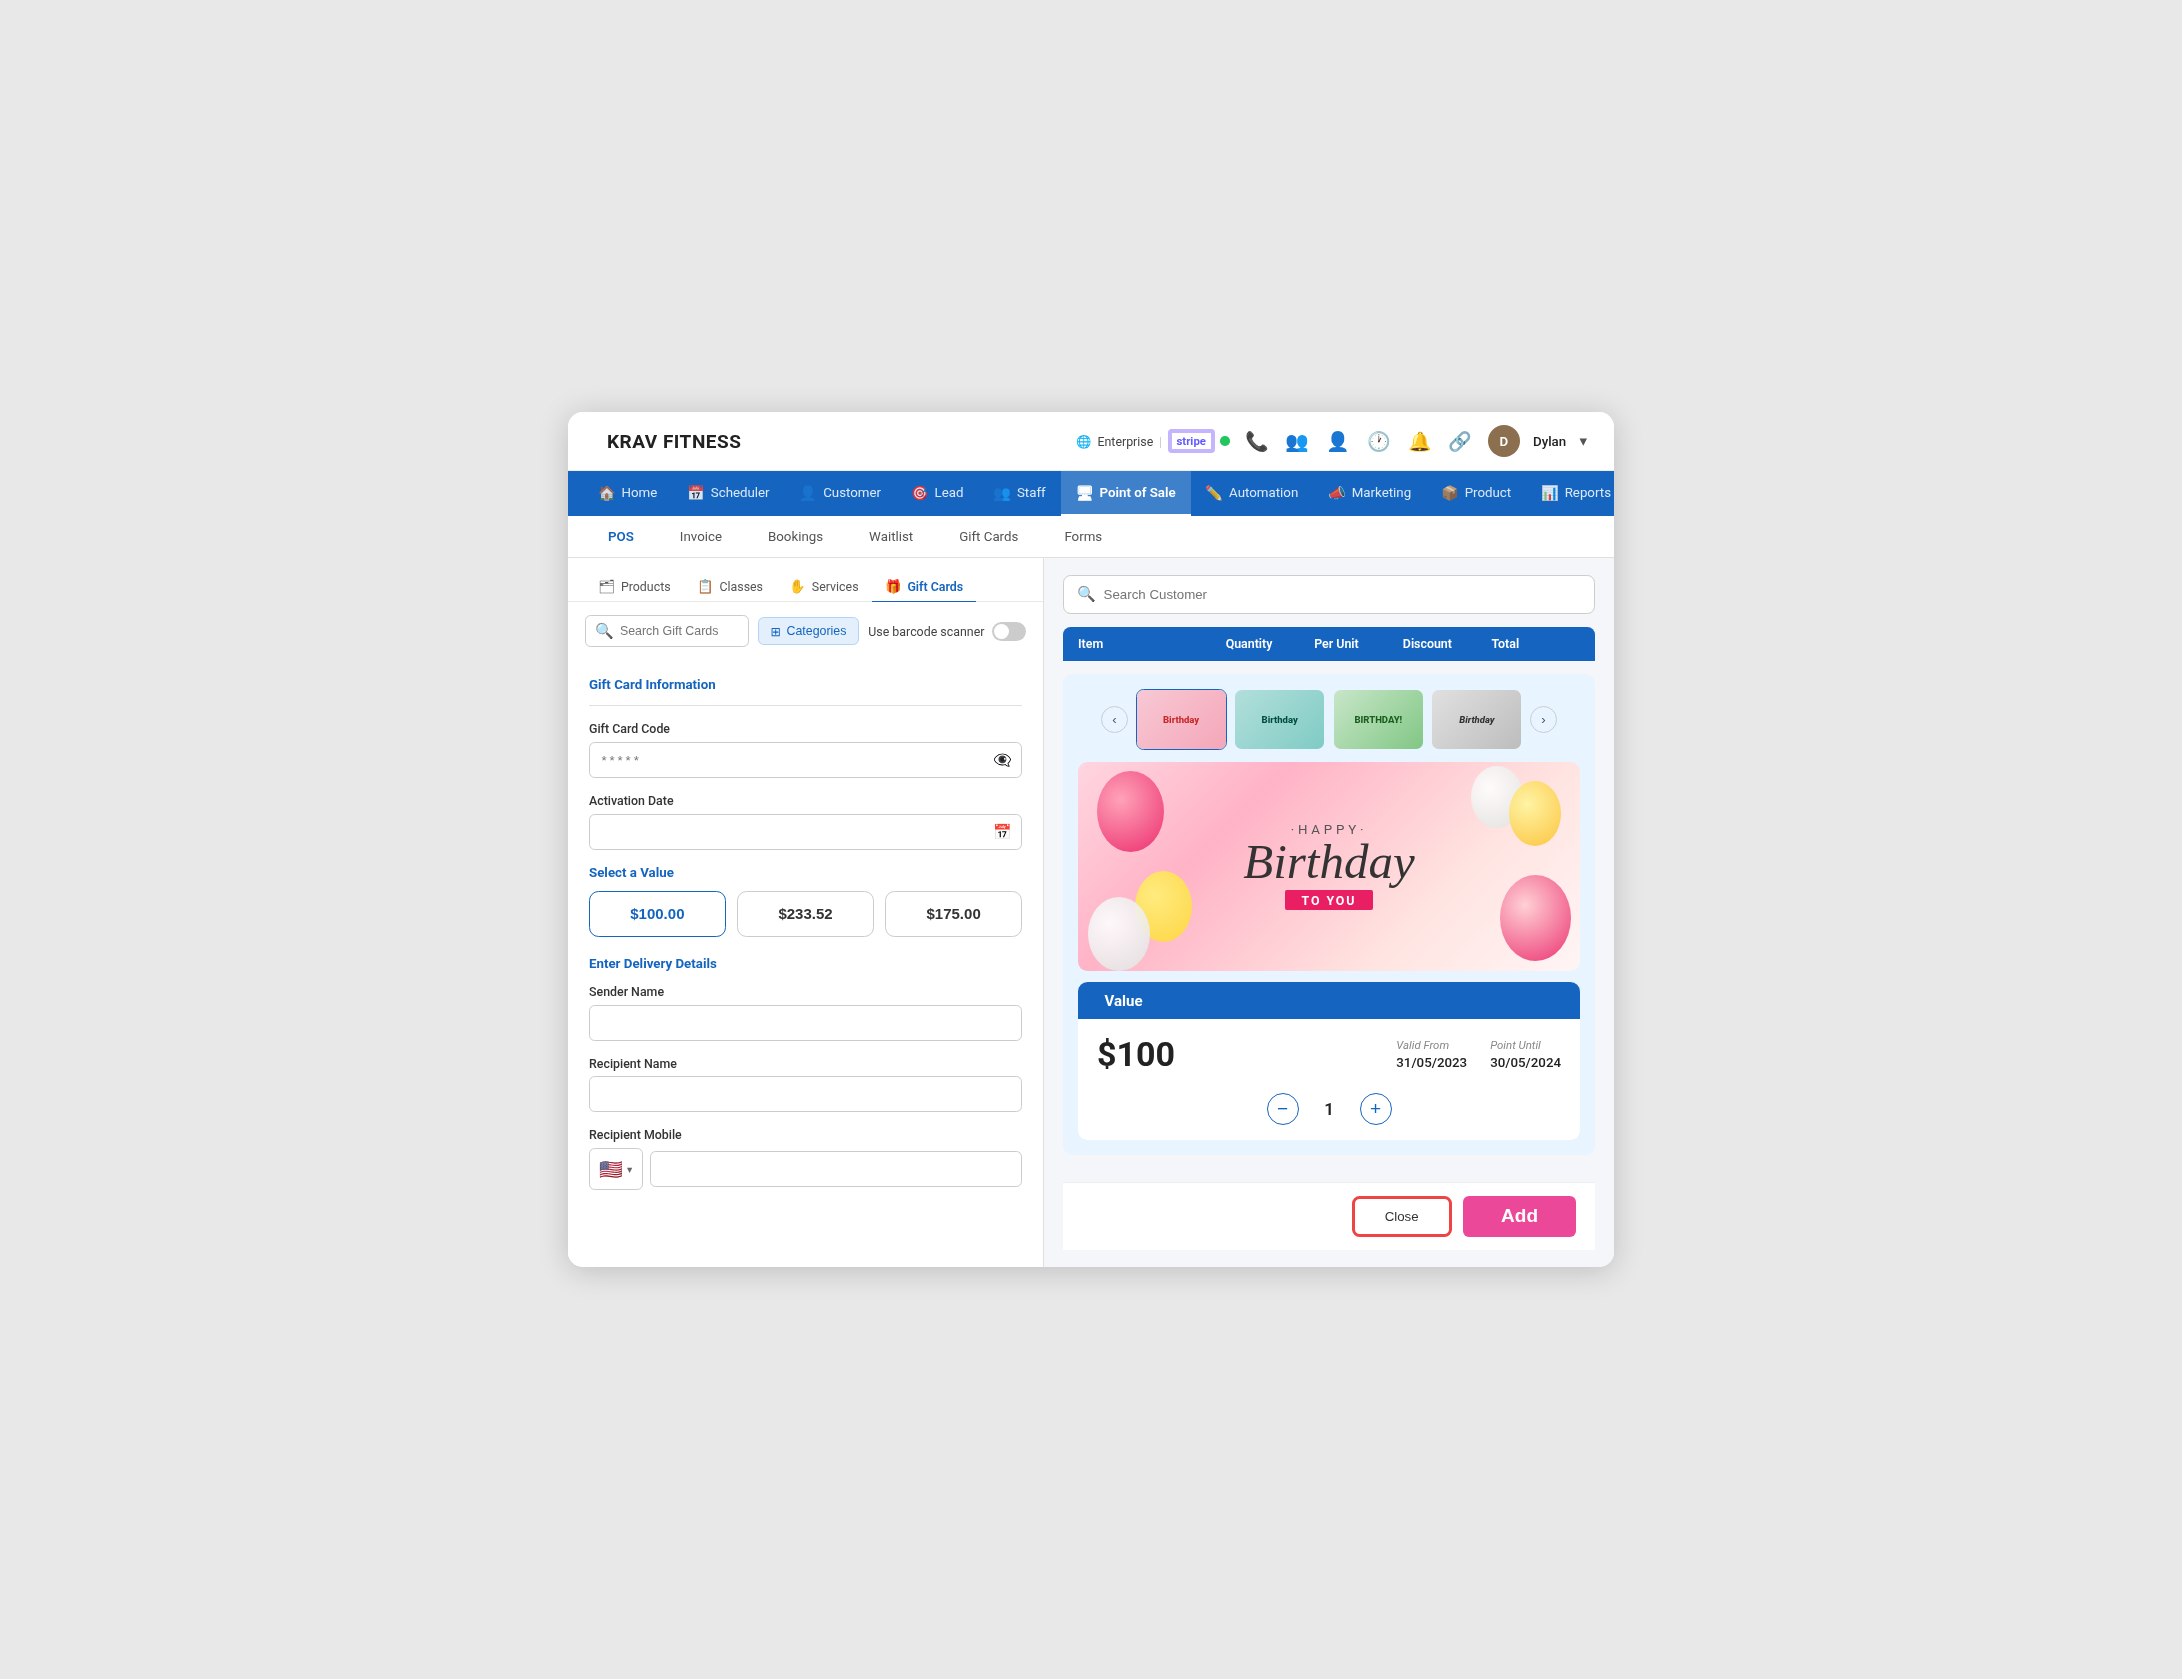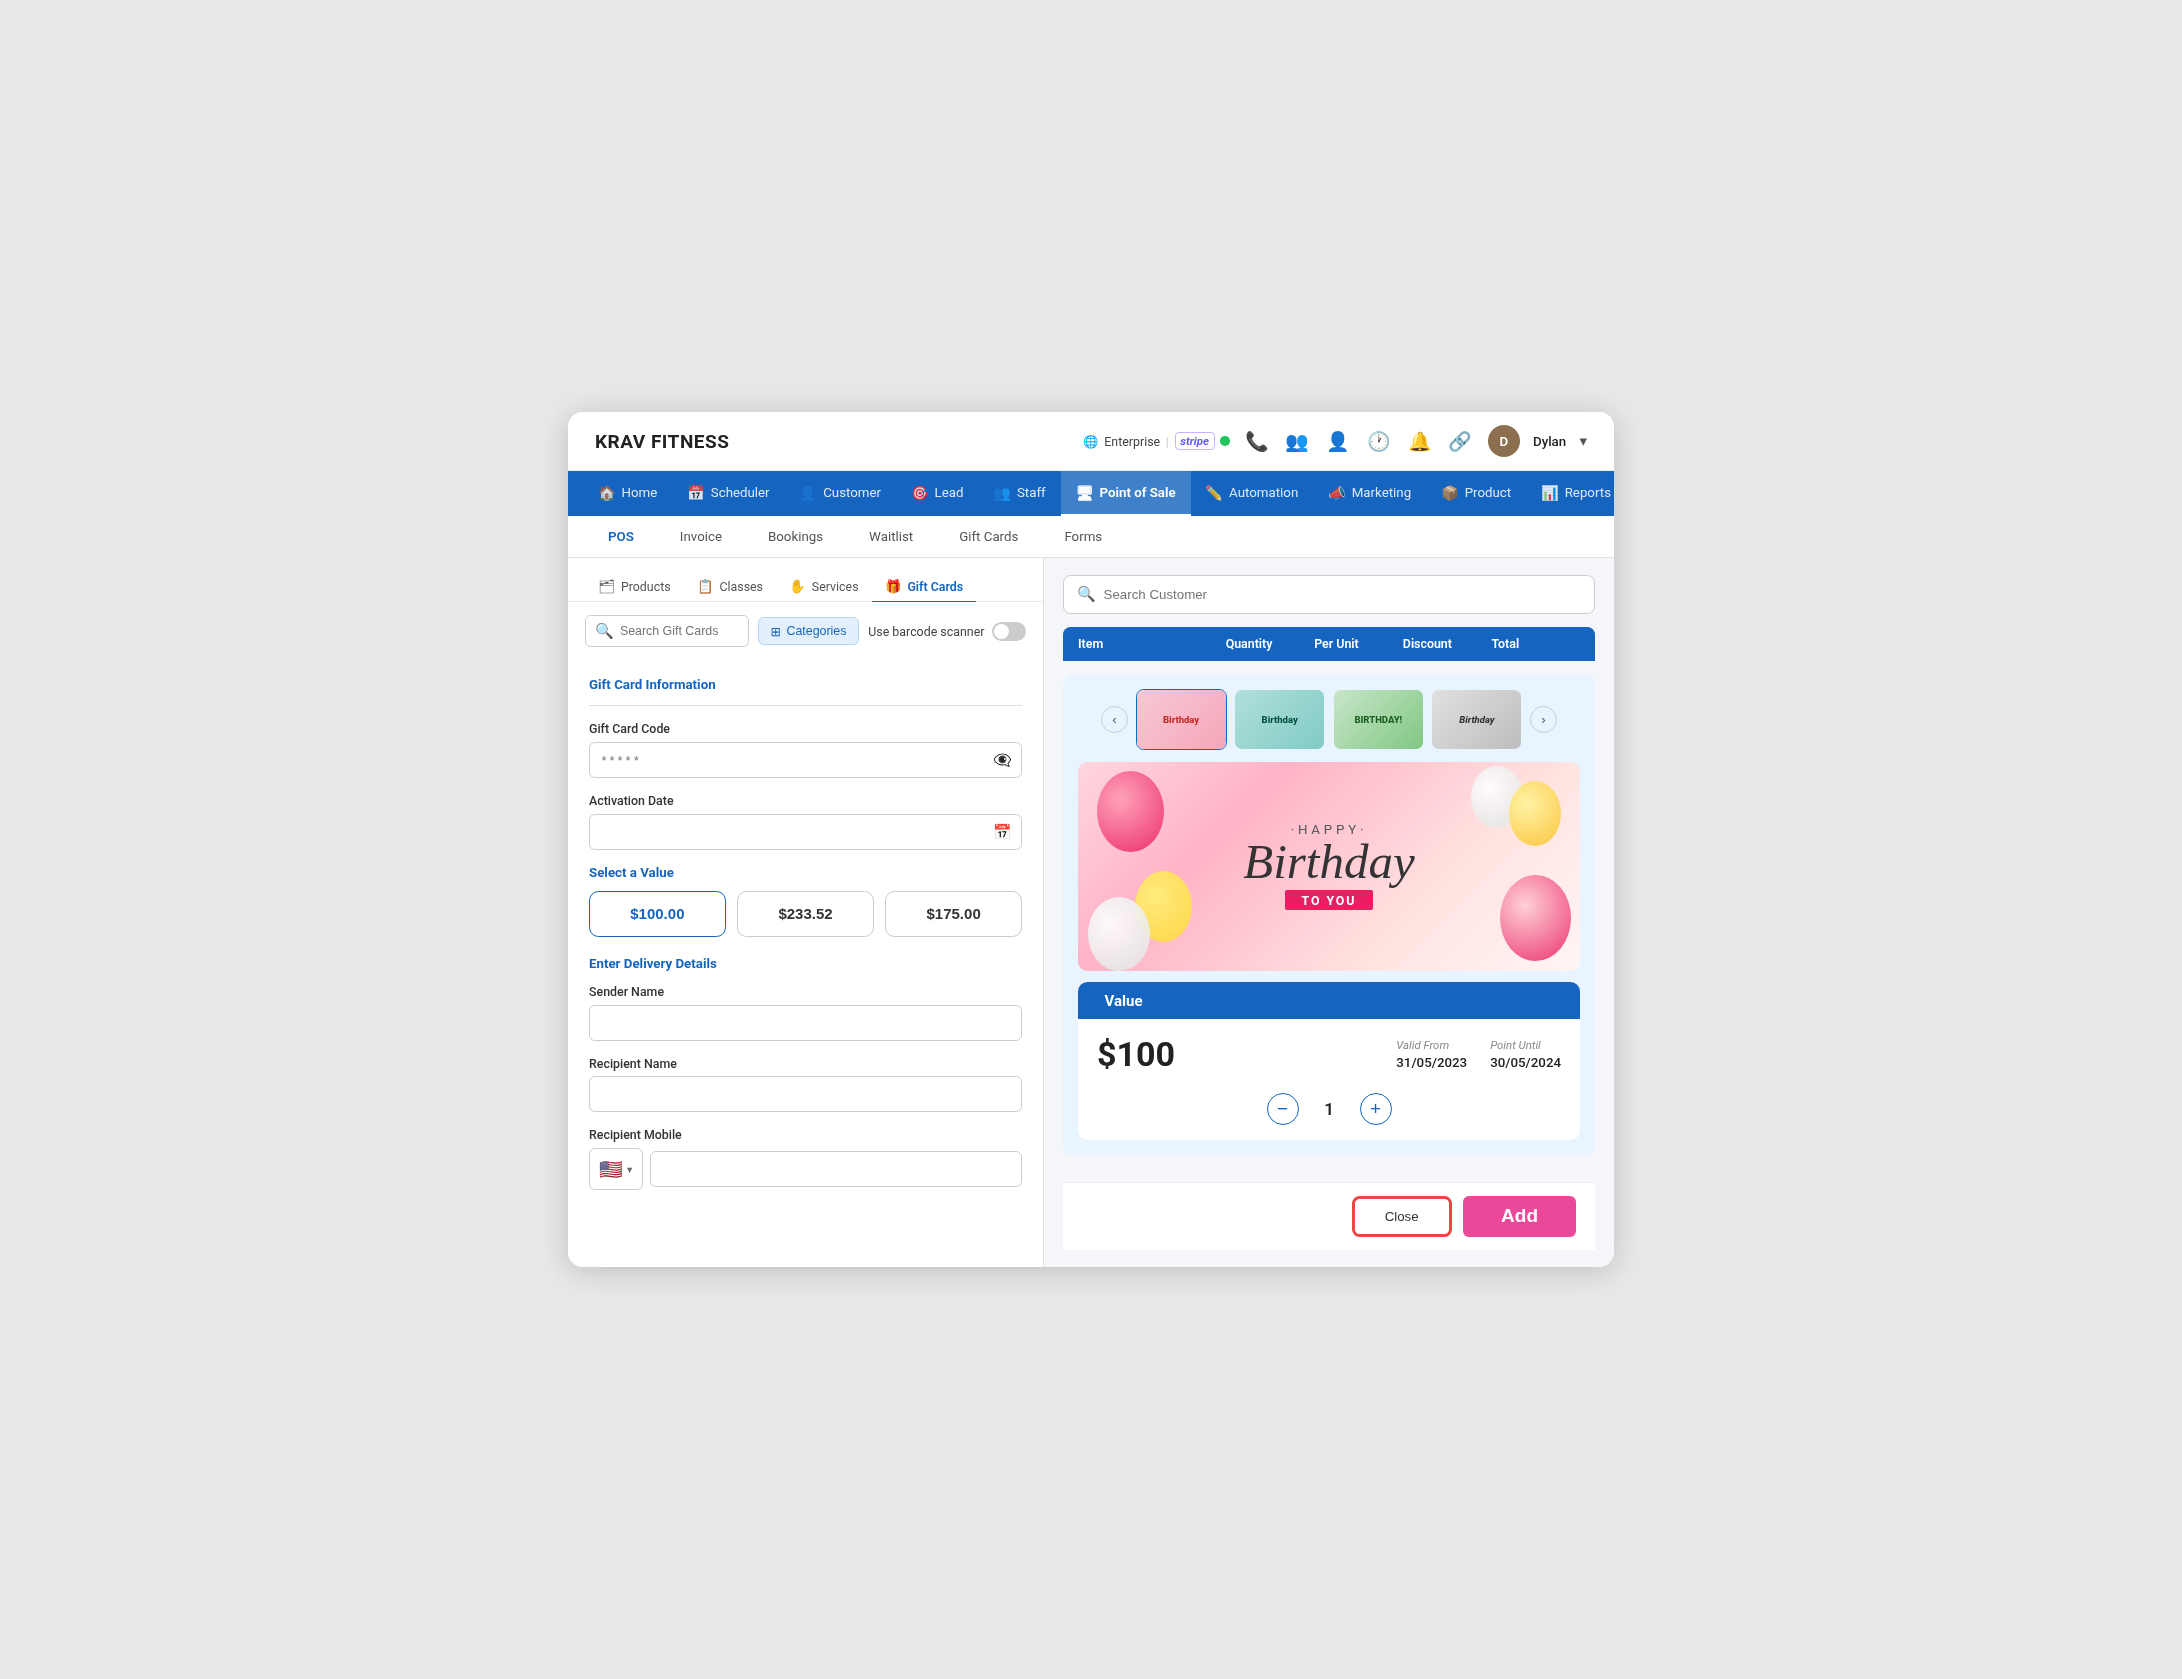--- a/index.html
+++ b/index.html
@@ -33,6 +33,7 @@
       font-weight: 700;
       color: #222;
       letter-spacing: 0.5px;
+      margin-left: 12px;
     }
     .top-bar-right {
       display: flex;

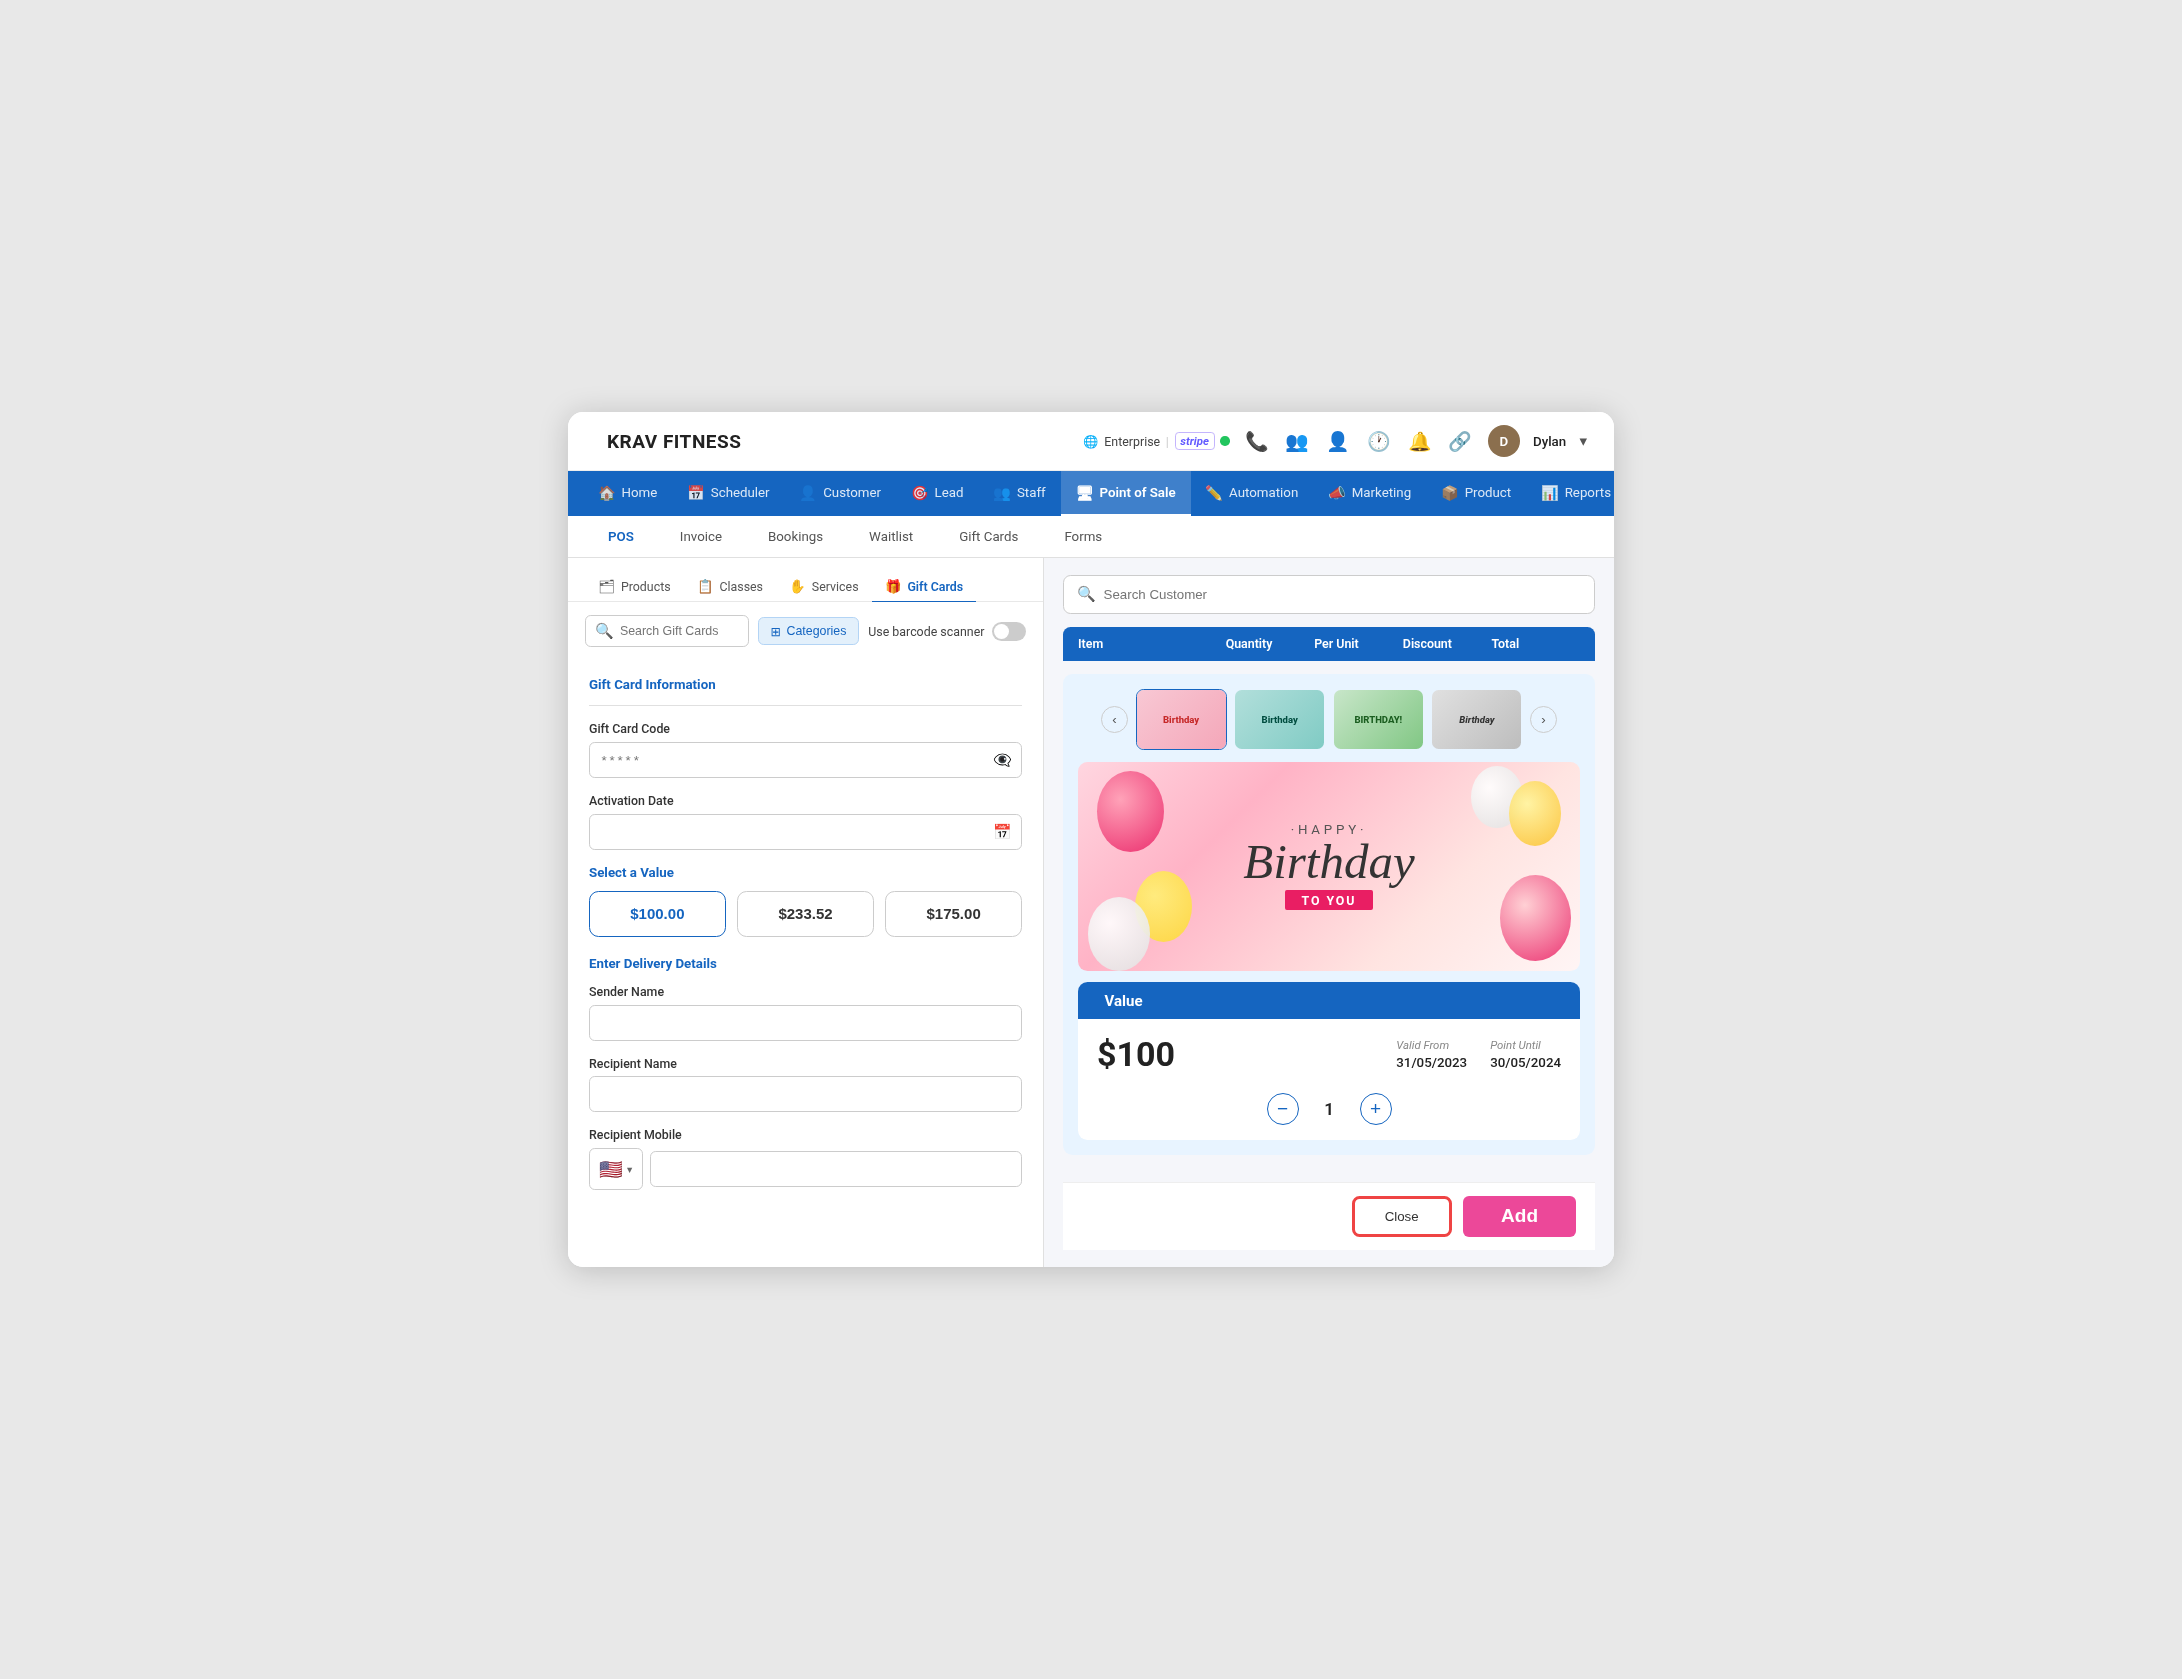--- a/index.html
+++ b/index.html
@@ -51,10 +51,9 @@
       font-size: 11.4px;
       color: #635bff;
       font-weight: 700;
-      border: 1px solid #c4b5fd;
+      border: 4px solid #c4b5fd;
       border-radius: 3.8px;
       padding: 1px 4.8px;
-      font-style: italic;
     }
     .green-dot {
       width: 9.5px; height: 9.5px;

